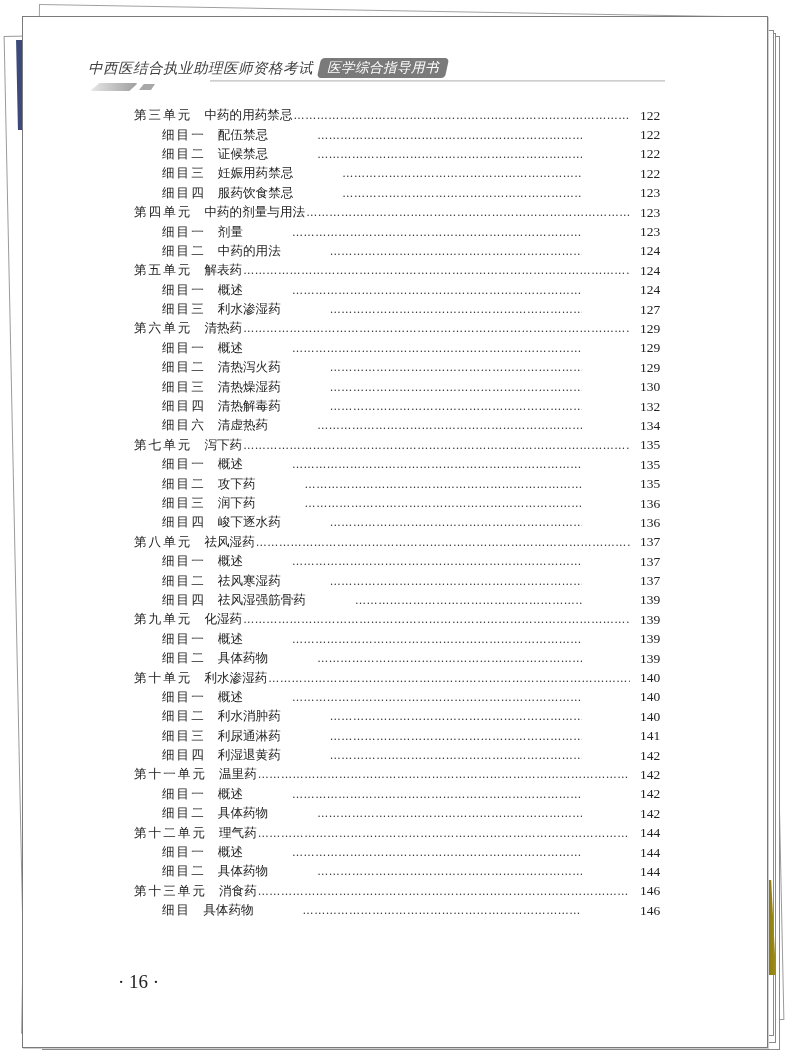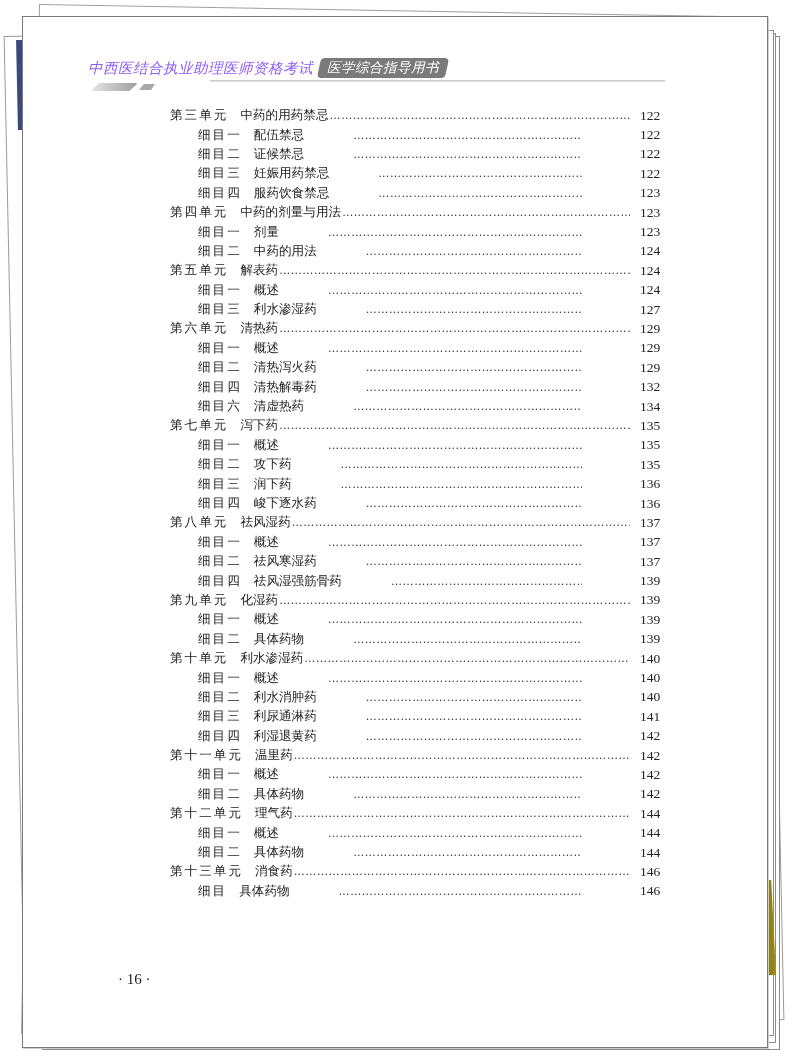--- a/index.html
+++ b/index.html
@@ -23,7 +23,7 @@
       box-shadow: 1px 1px 0 #cfcfcf;
     }
     .header { position:absolute; left:88px; top:56px; height:24px; display:flex; align-items:center; }
-    .header-title { font-size:14.5px; font-style:italic; color:#8b5cf6; letter-spacing:0.5px;text-align:right; }
+    .header-title { font-size:14.5px; font-style:italic; color:#404040; letter-spacing:0.5px;text-align:right; }
     .header-badge {
       margin-left:6px; padding:1px 8px; font-size:13.5px; font-style:italic; color:#fff;
       background:#7a7a7a; border-radius:4px; transform:skewX(-12deg); letter-spacing:0.5px;

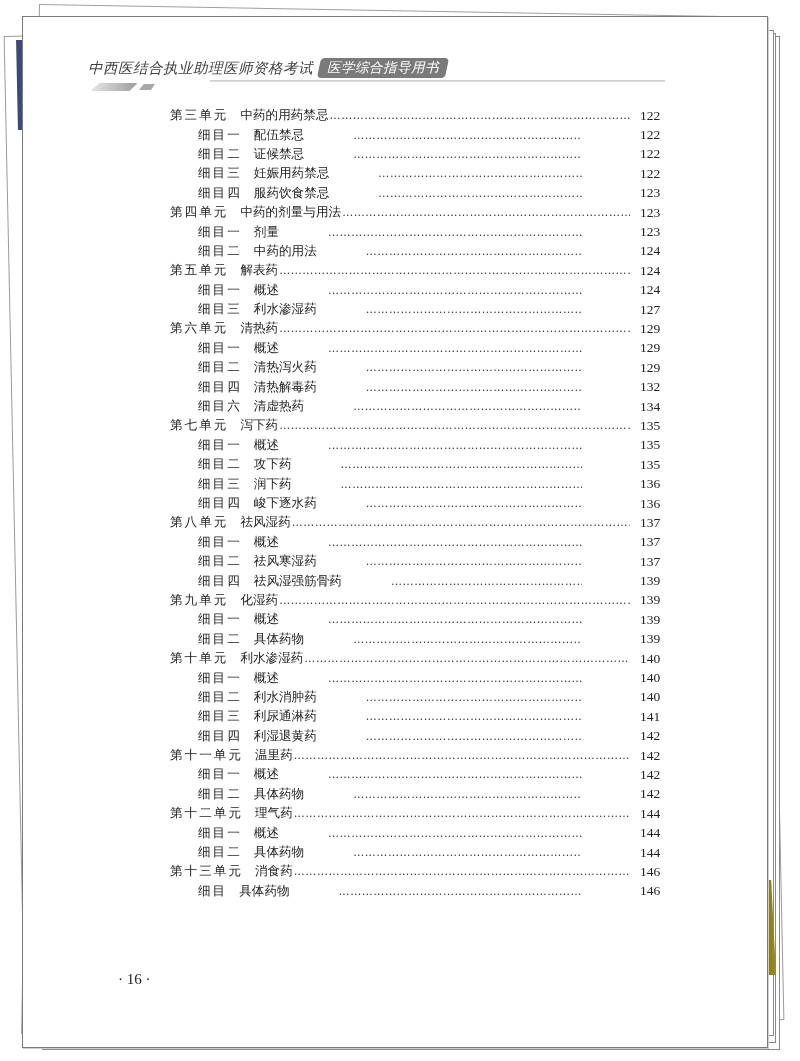--- a/index.html
+++ b/index.html
@@ -40,7 +40,7 @@
     .row { position:relative; height:19.4px; display:flex; align-items:center; font-size:12.6px; color:#222; }
     .row.sub { padding-left:28px;gap:48px; }
     .row .label { white-space:nowrap; background:#fff; padding-right:1px; z-index:1; }
-    .row .label .num-label { letter-spacing:2px;margin-left:36px; }
+    .row .label .num-label { letter-spacing:2px; }
     .row .label .gap { display:inline-block; width:12px; }
     .row .dots { flex:1; height:19px; overflow:hidden; white-space:nowrap; color:#333; letter-spacing:0.6px;
       font-size:11px; line-height:19px; }

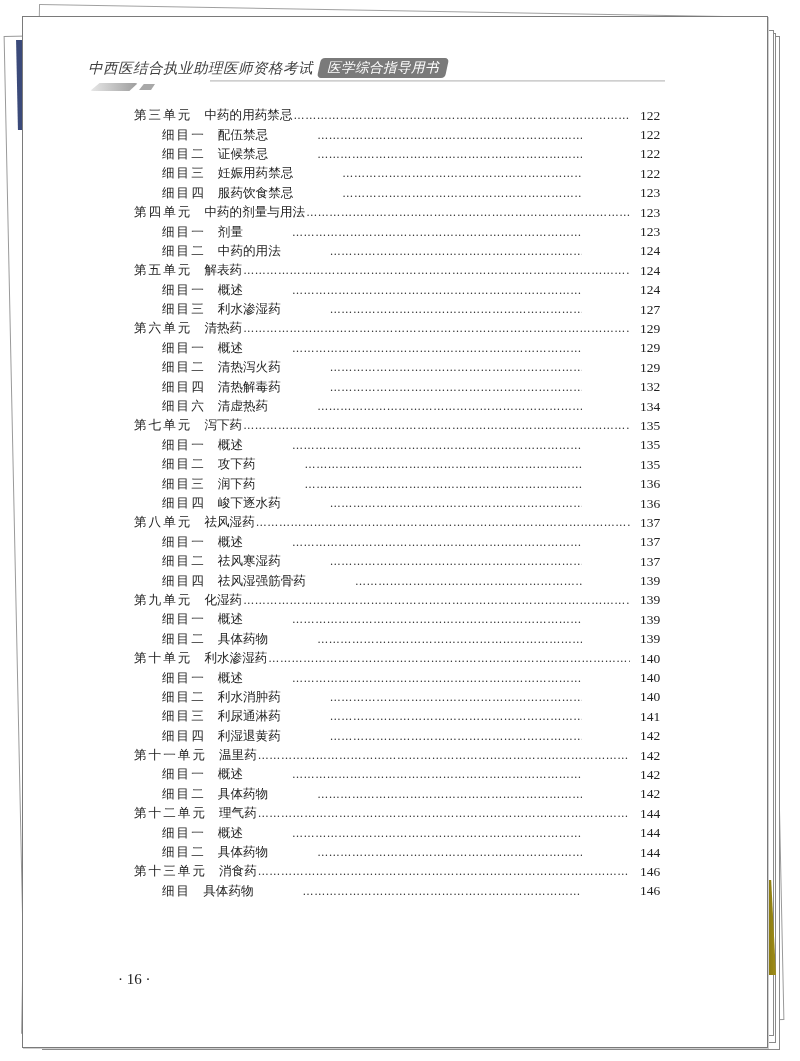--- a/index.html
+++ b/index.html
@@ -142,6 +142,11 @@
       <span class="pg">129</span>
     </div>
     <div class="row sub">
+      <span class="label"><span class="num-label">细目三</span><span class="gap"></span><span>清热燥湿药</span></span>
+      <span class="dots"></span>
+      <span class="pg">130</span>
+    </div>
+    <div class="row sub">
       <span class="label"><span class="num-label">细目四</span><span class="gap"></span><span>清热解毒药</span></span>
       <span class="dots"></span>
       <span class="pg">132</span>

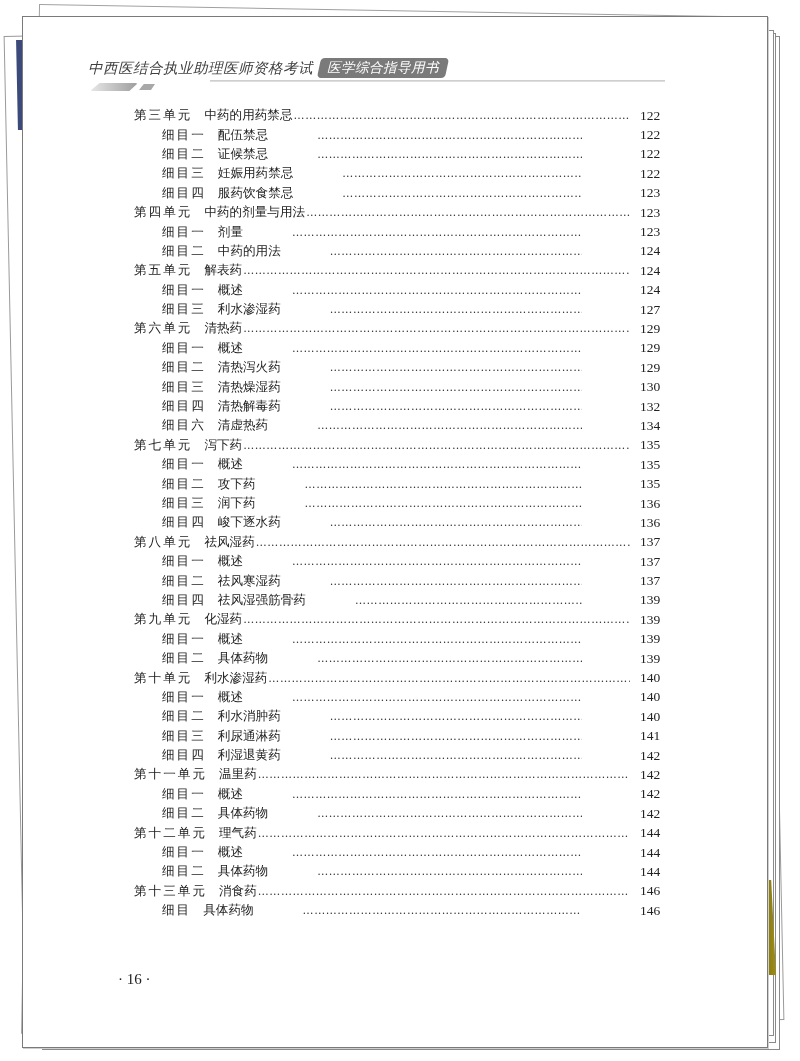--- a/index.html
+++ b/index.html
@@ -47,7 +47,7 @@
     .row .dots::before { content:"……………………………………………………………………………………………………………………………………………………………………"; }
     .row .pg { width:28px; text-align:center; padding-left:6px; font-family:Liberation Serif, serif; font-size:13.5px; }
 
-    .folio { position:absolute; left:118px; top:971px; font-family:"Liberation Serif", serif; font-size:15px; color:#222; }
+    .folio { position:absolute; left:118px; top:971px; font-family:"Liberation Serif", serif; font-size:19px; color:#222; }
   </style>
 </head>
 <body>

